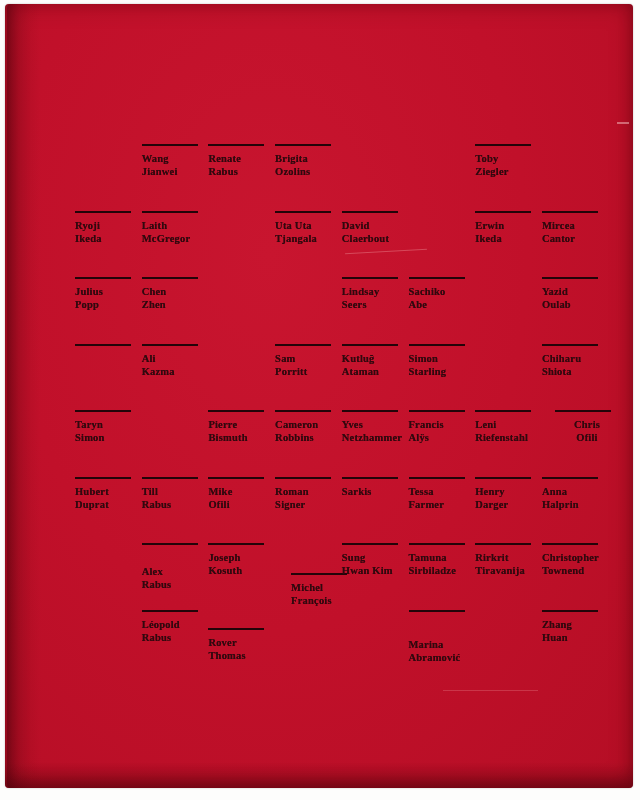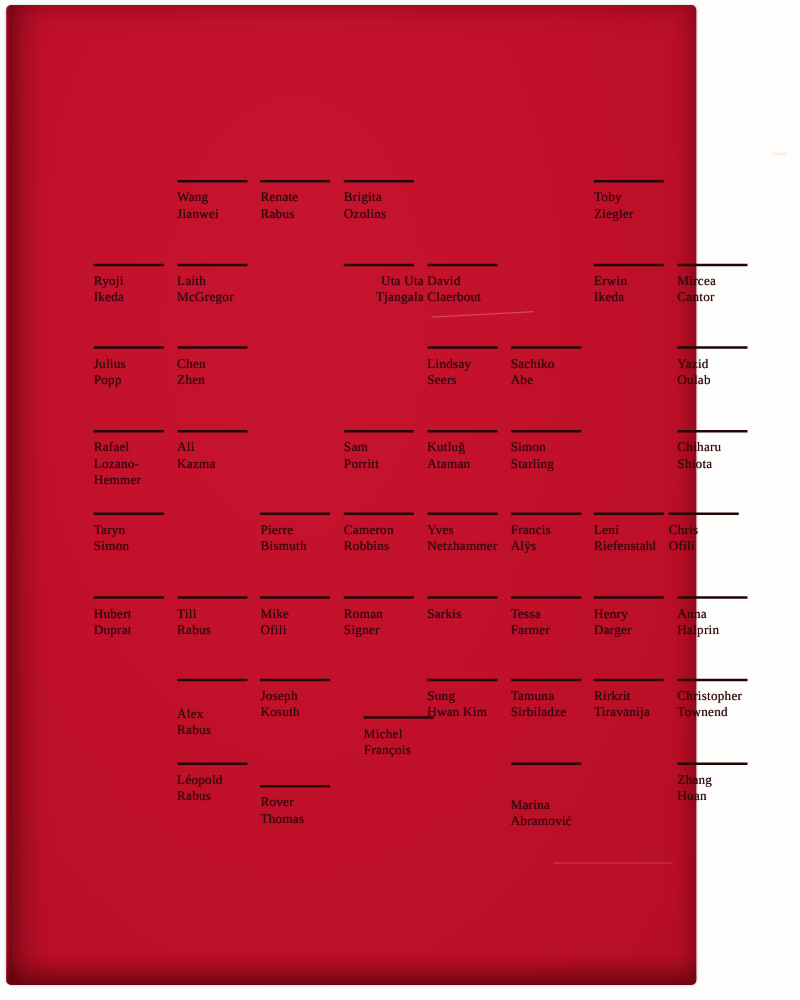--- a/index.html
+++ b/index.html
@@ -18,13 +18,14 @@
     position: absolute;
     left: 5px;
     top: 4px;
-    width: 552px;
+    width: 628px;
     height: 784px;
     border-radius: 4px;
     background: radial-gradient(ellipse at 42% 32%, #c8152f 0%, #c1102a 50%, #b50e25 100%);
     box-shadow: inset 0 0 22px rgba(90, 0, 12, 0.45),
                 inset 0 -6px 14px rgba(70, 0, 10, 0.35),
                 0 0 2px rgba(0,0,0,0.25);
+    font-weight: bold;
   }
   .spine-groove {
     position: absolute;

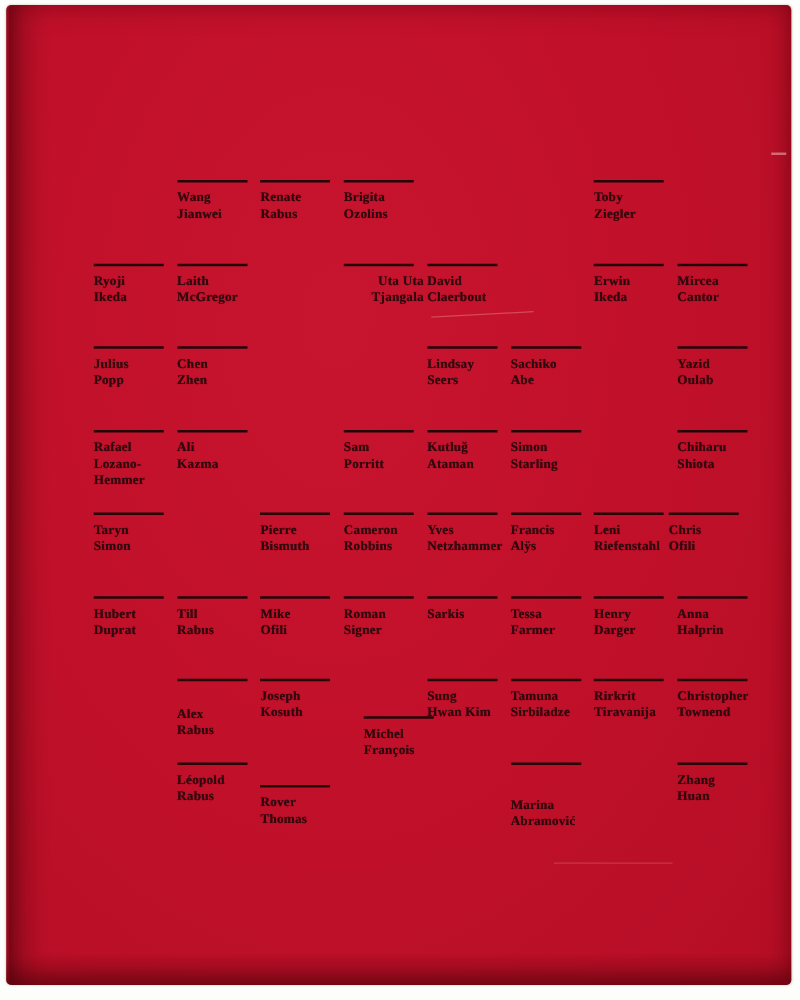--- a/index.html
+++ b/index.html
@@ -132,7 +132,7 @@
       </div>
       <div class="artist-cell" style="left: 270.1px; top: 206.5px;">
         <div class="rule-line" style="background: rgb(35, 4, 9);"></div>
-        <div class="artist-name" style="color: rgb(48, 9, 15); text-align: right;">Uta Uta
+        <div class="artist-name" style="color: rgb(48, 9, 15);">Uta Uta
 Tjangala</div>
       </div>
       <div class="artist-cell" style="left: 336.8px; top: 206.5px;">

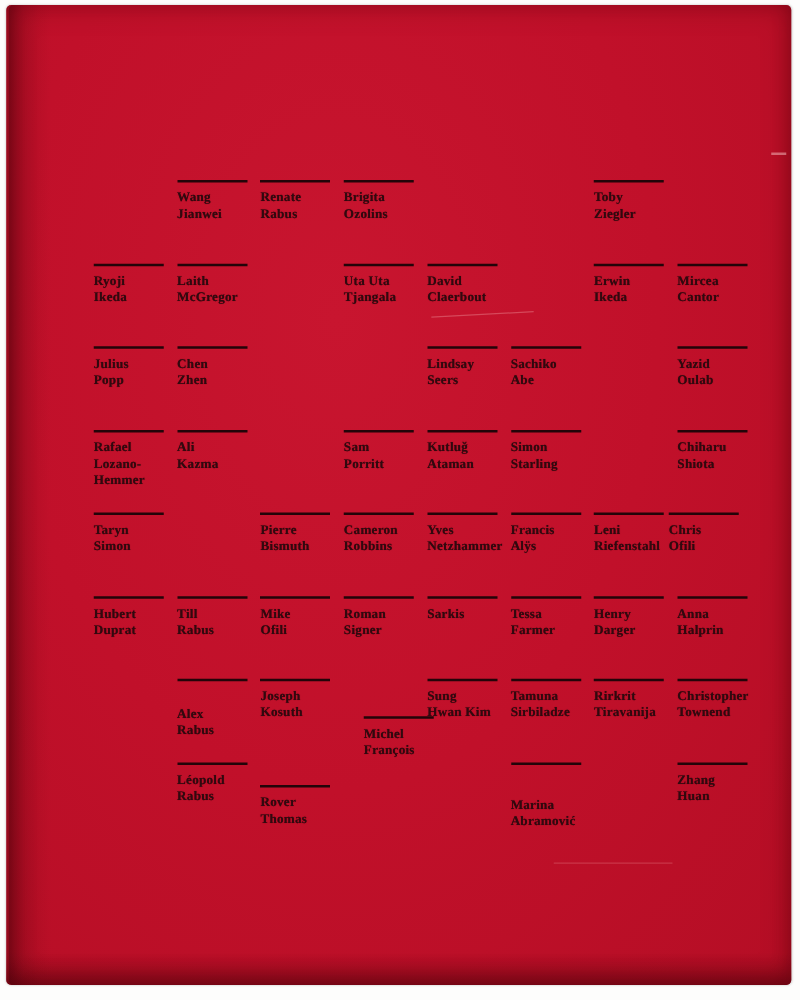--- a/index.html
+++ b/index.html
@@ -177,9 +177,6 @@
       </div>
       <div class="artist-cell" style="left: 70px; top: 339.5px;">
         <div class="rule-line" style="background: rgb(35, 4, 9);"></div>
-        <div class="artist-name" style="color: rgb(48, 9, 15);">Rafael
-Lozano-
-Hemmer</div>
       </div>
       <div class="artist-cell" style="left: 136.7px; top: 339.5px;">
         <div class="rule-line" style="background: rgb(35, 4, 9);"></div>

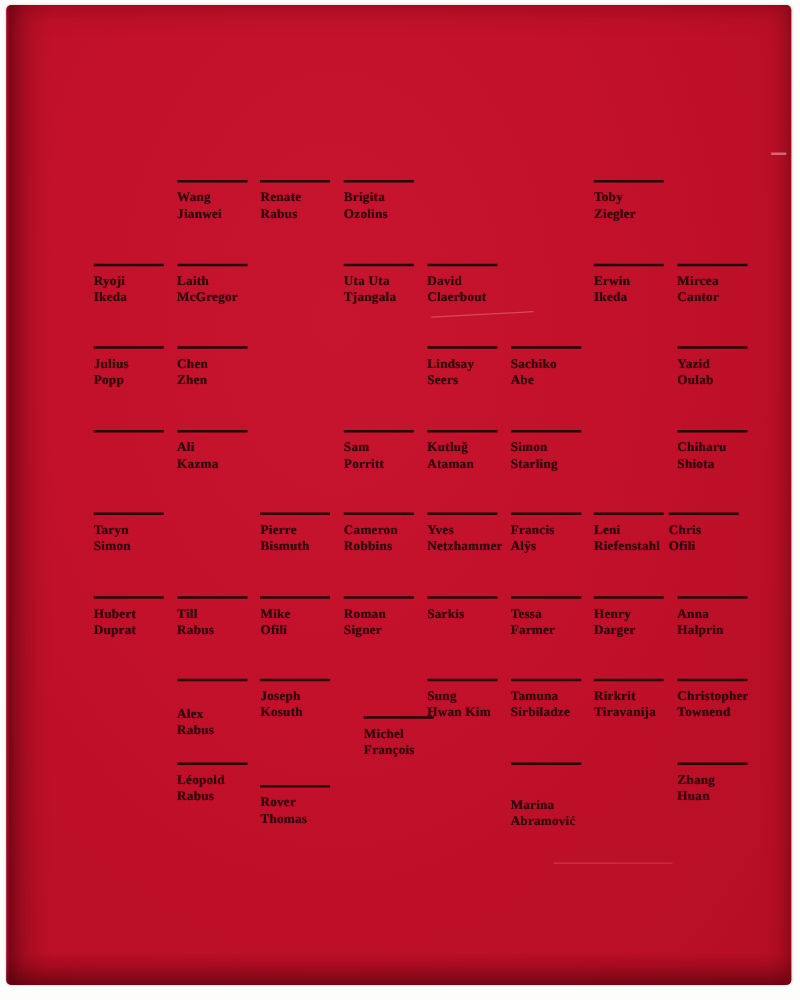--- a/index.html
+++ b/index.html
@@ -233,7 +233,7 @@
         <div class="artist-name" style="color: rgb(48, 9, 15);">Leni
 Riefenstahl</div>
       </div>
-      <div class="artist-cell" style="left: 530px; top: 406px;">
+      <div class="artist-cell" style="left: 550px; top: 406px; text-align: center;">
         <div class="rule-line" style="background: rgb(35, 4, 9);"></div>
         <div class="artist-name" style="color: rgb(48, 9, 15);">Chris
 Ofili</div>

